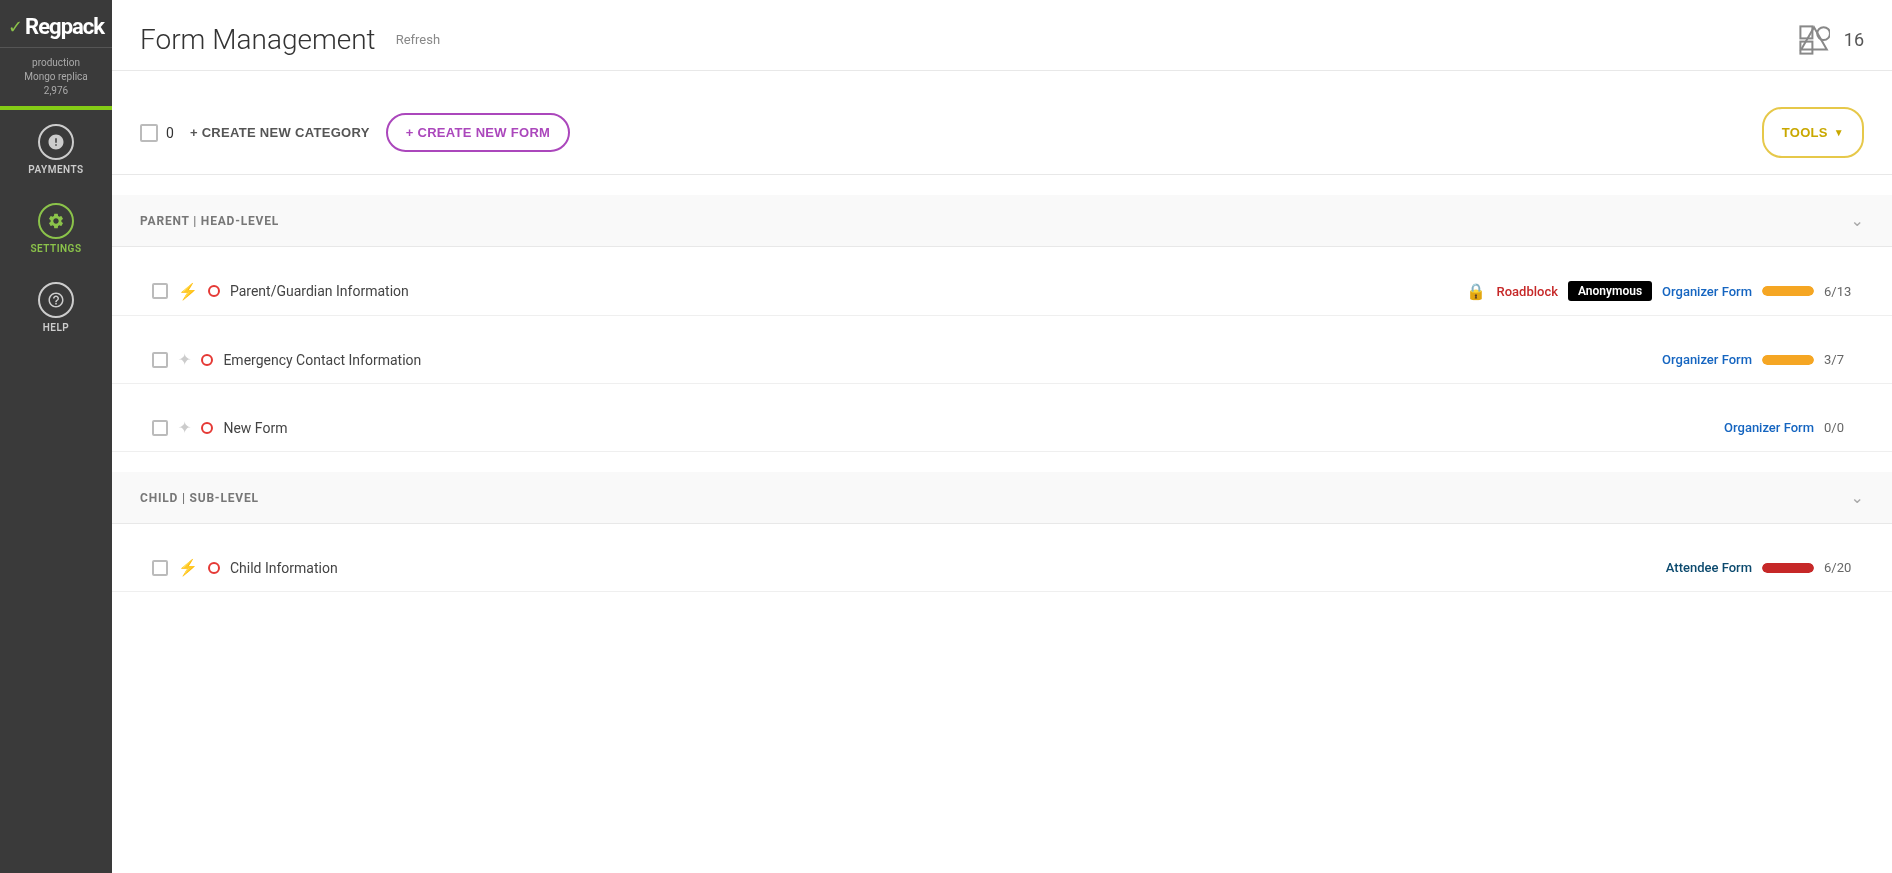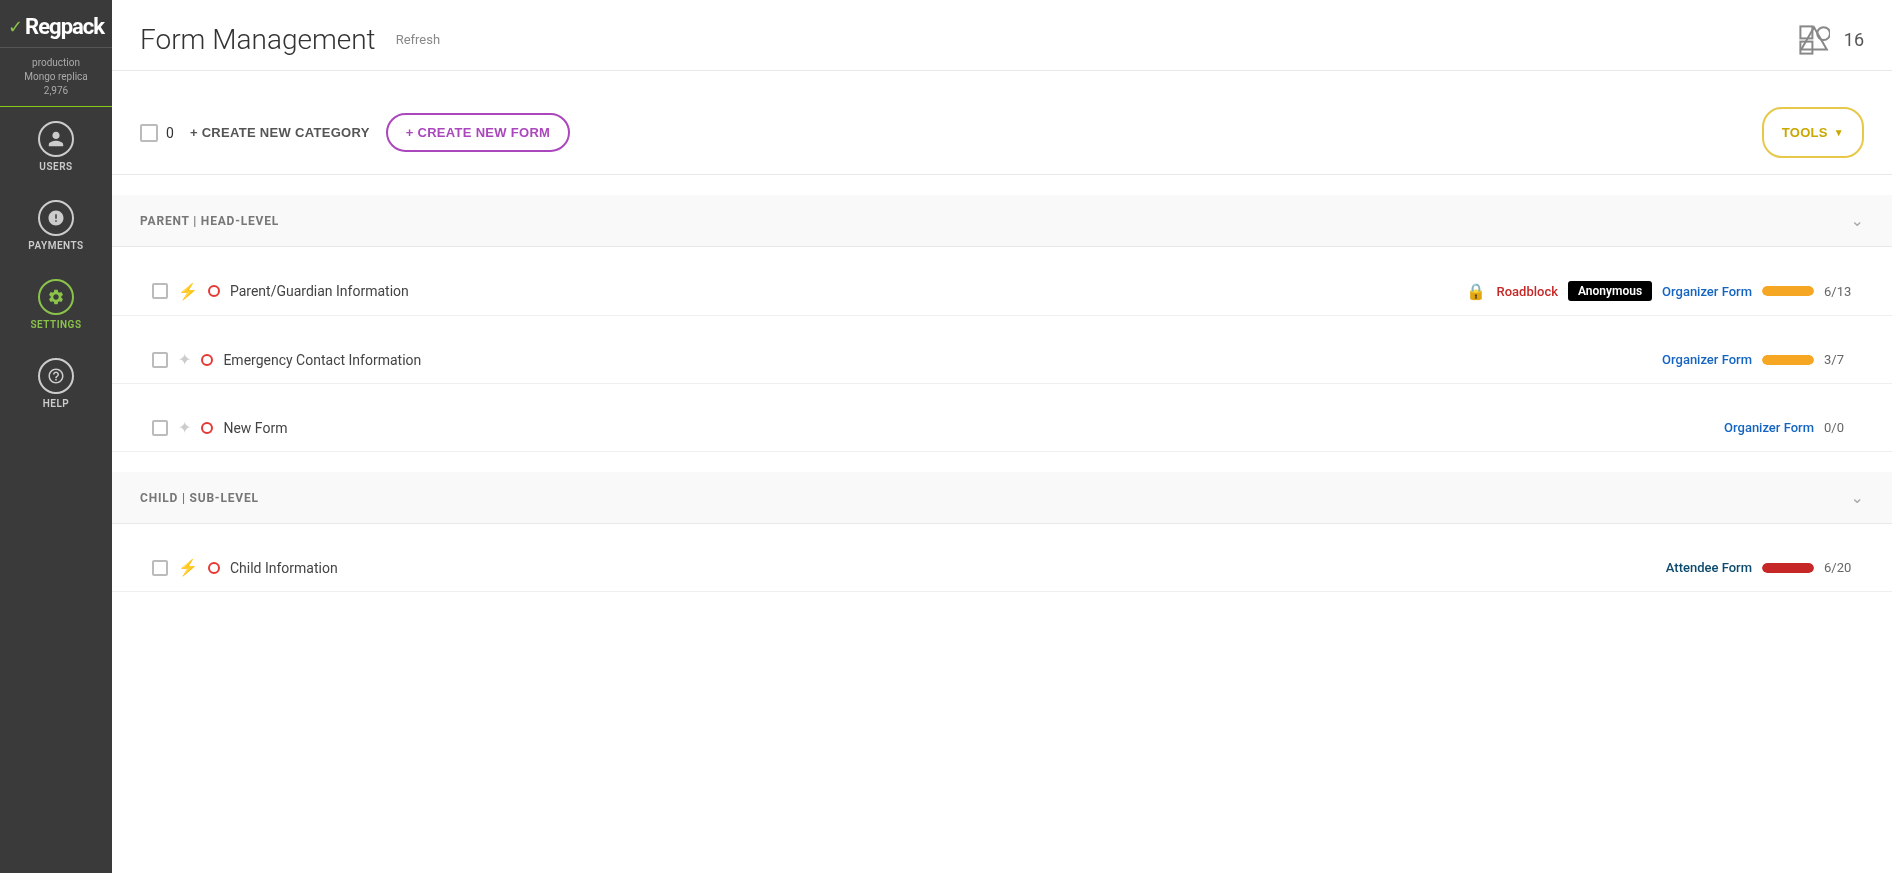--- a/index.html
+++ b/index.html
@@ -41,7 +41,7 @@
       text-align: center;
       padding: 8px 18px;
       line-height: 1.4;
-      border-bottom: 1px solid #84cc16;
+      border-bottom: 4px solid #84cc16;
       width: 100%;
     }
     .sidebar-nav {

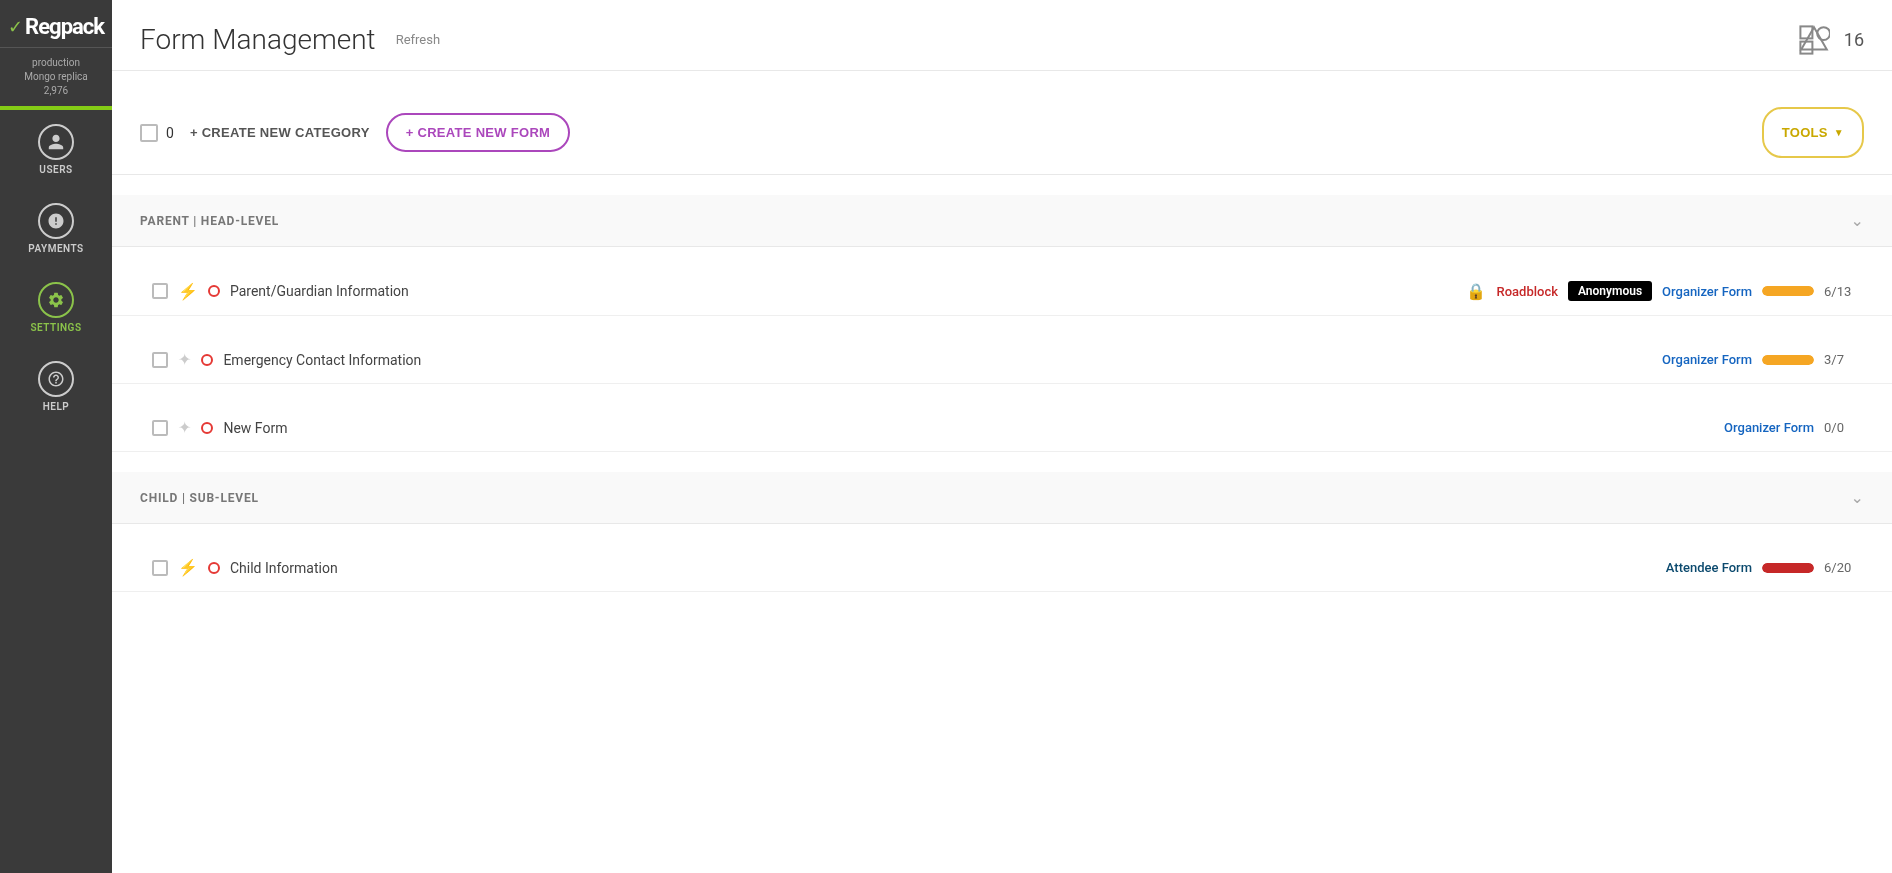--- a/index.html
+++ b/index.html
@@ -346,14 +346,6 @@
     <div>2,976</div>
   </div>
   <nav class="sidebar-nav">
-    <div class="nav-item">
-      <div class="nav-icon">
-        <svg width="18" height="18" viewBox="0 0 24 24" fill="currentColor">
-            <path d="M12 12c2.7 0 4.8-2.1 4.8-4.8S14.7 2.4 12 2.4 7.2 4.5 7.2 7.2 9.3 12 12 12zm0 2.4c-3.2 0-9.6 1.6-9.6 4.8v2.4h19.2v-2.4c0-3.2-6.4-4.8-9.6-4.8z"></path>
-          </svg>
-      </div>
-      <span class="nav-label">USERS</span>
-    </div>
     <div class="nav-item">
       <div class="nav-icon">
         <svg width="18" height="18" viewBox="0 0 24 24" fill="currentColor">

